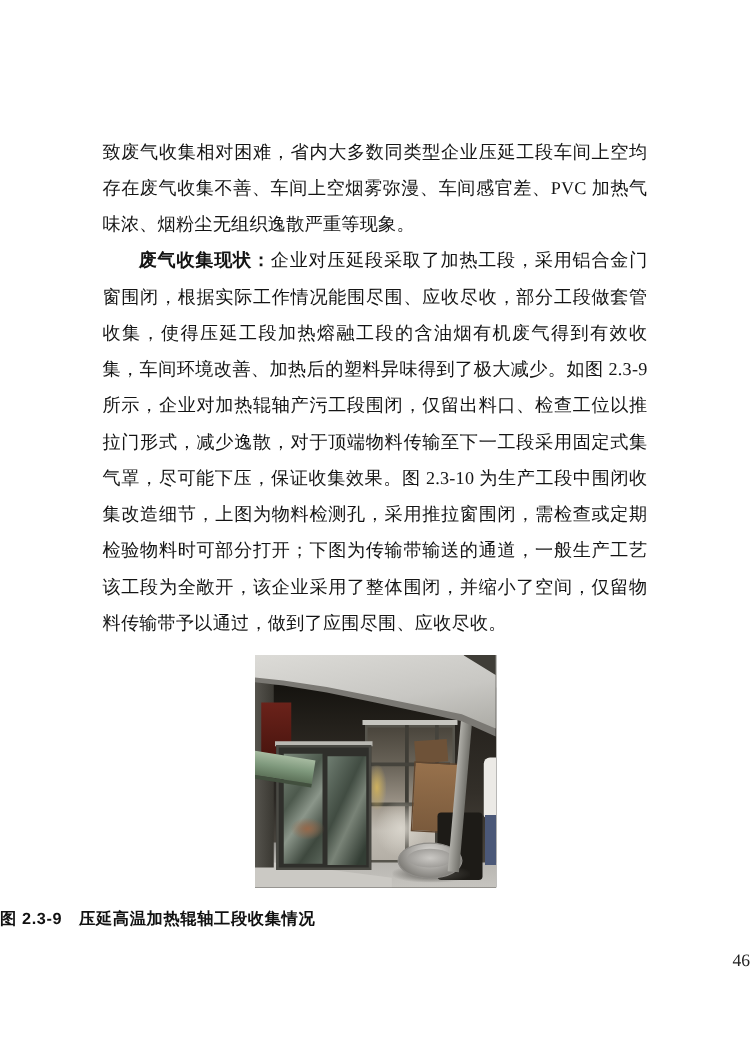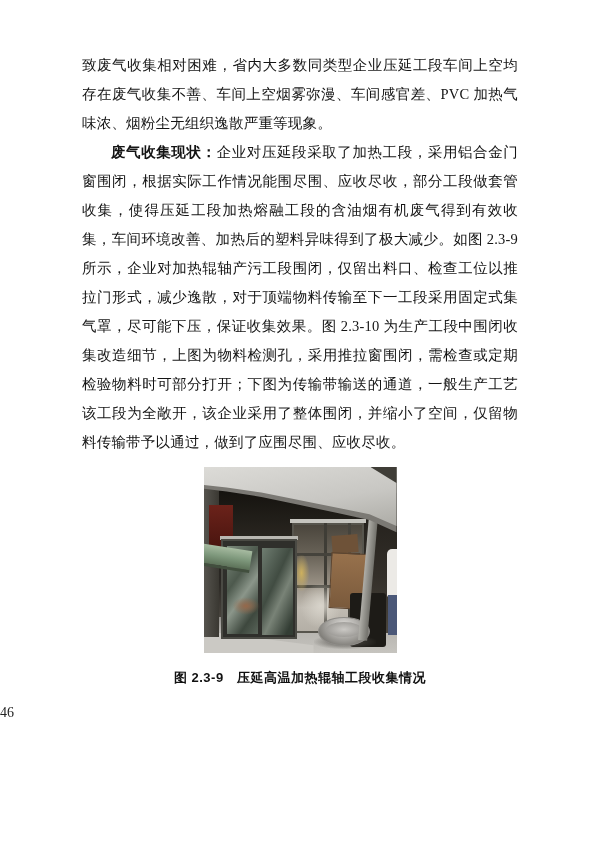--- a/index.html
+++ b/index.html
@@ -13,7 +13,7 @@
   .page { position: relative; width: 600px; height: 848px; background: #ffffff; }
 
   
-  .text-block { padding: 51px 82px 0 82px; }
+  .text-block { padding: 108px 82px 0 82px; }
   .para {
     margin: 0;
     font-size: 14.5px;

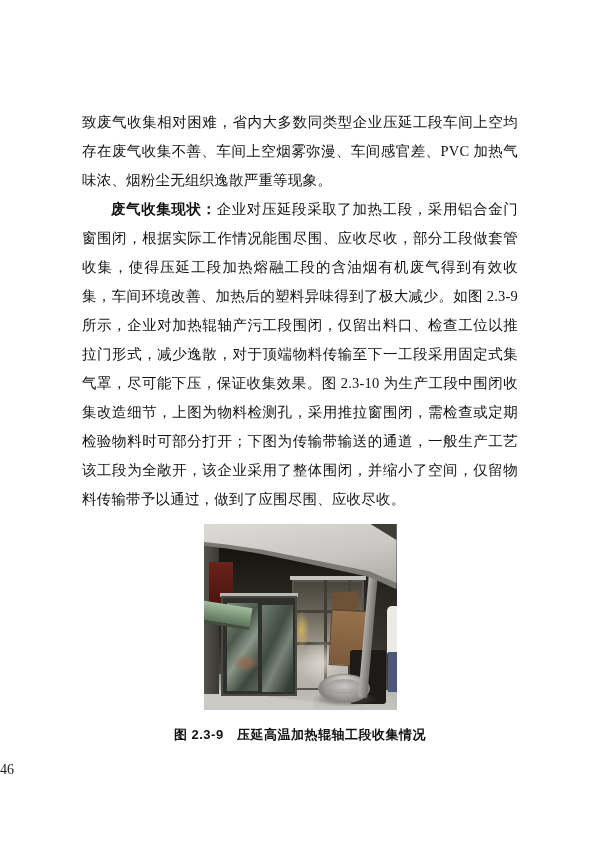--- a/index.html
+++ b/index.html
@@ -92,7 +92,6 @@
   
   .figure-caption {
     margin-top: 16px;
-    text-align: center;
     font-family: "Liberation Sans", "DejaVu Sans", sans-serif;
     font-weight: bold;
     font-size: 13px;

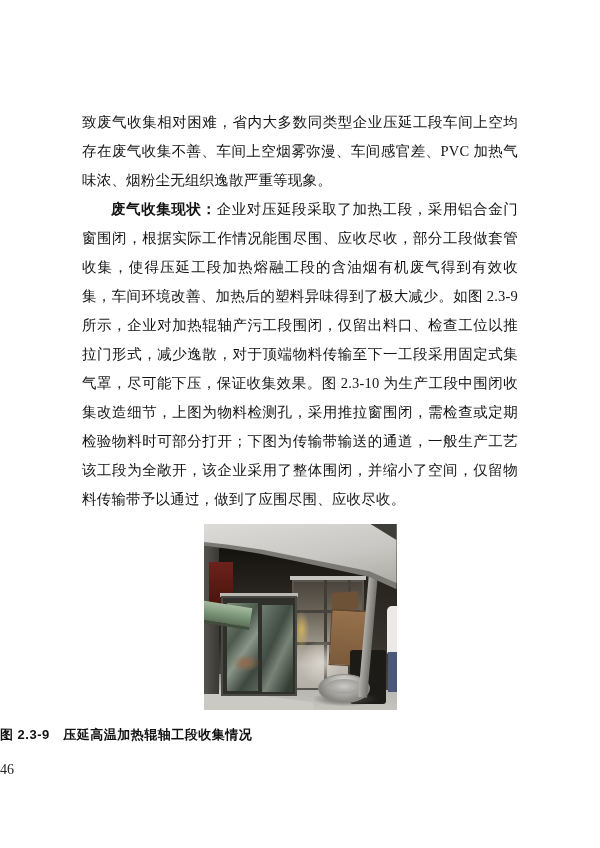--- a/index.html
+++ b/index.html
@@ -100,7 +100,7 @@
   }
   .page-number {
     margin-top: 18px;
-    text-align: left;
+    text-align: right;
     font-size: 14px;
     color: #222222;
   }

